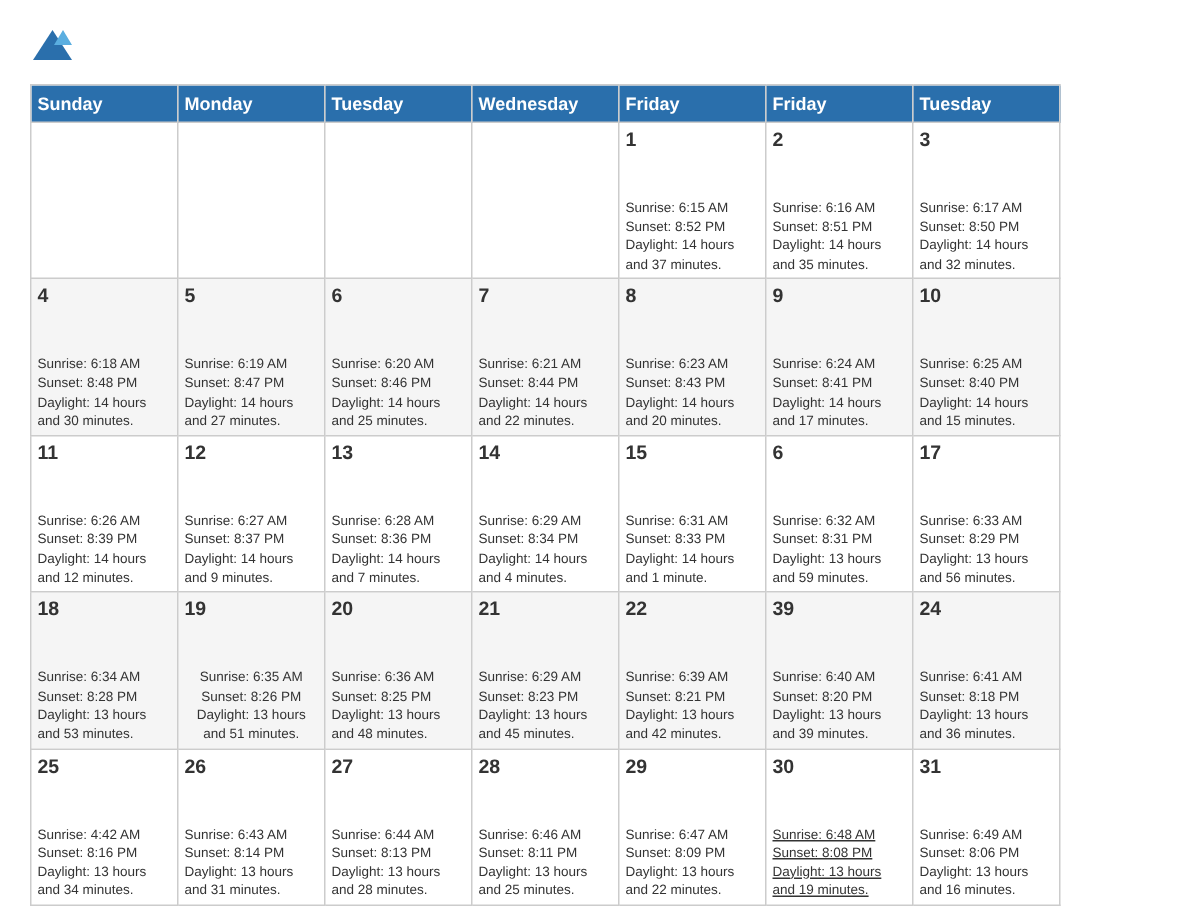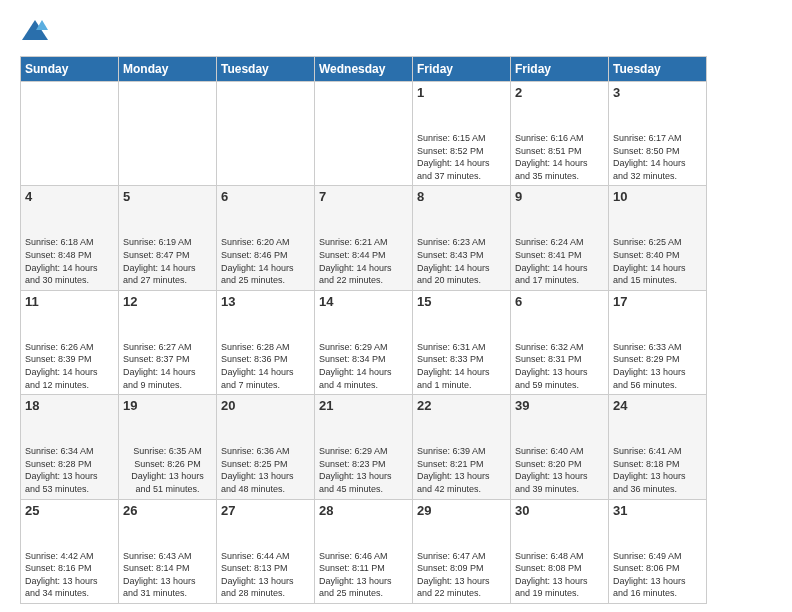--- a/index.html
+++ b/index.html
@@ -354,7 +354,7 @@
           </td>
           <td>
             <span class="day-number">30</span>
-            <div class="day-info" style="white-space: pre-line;">Sunrise: 6:48 AM
+            <div class="day-info" style="white-space: pre-line; text-decoration: underline;">Sunrise: 6:48 AM
 Sunset: 8:08 PM
 Daylight: 13 hours
 and 19 minutes.</div>

